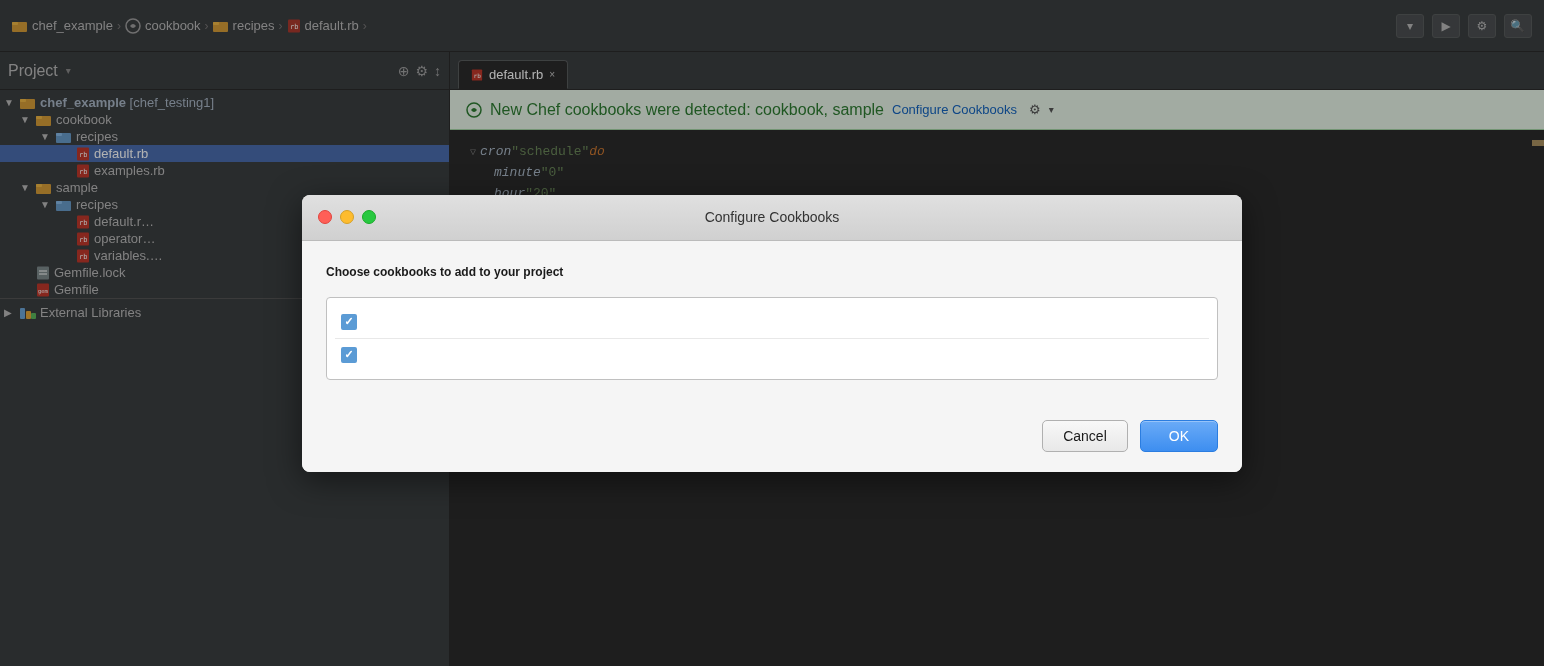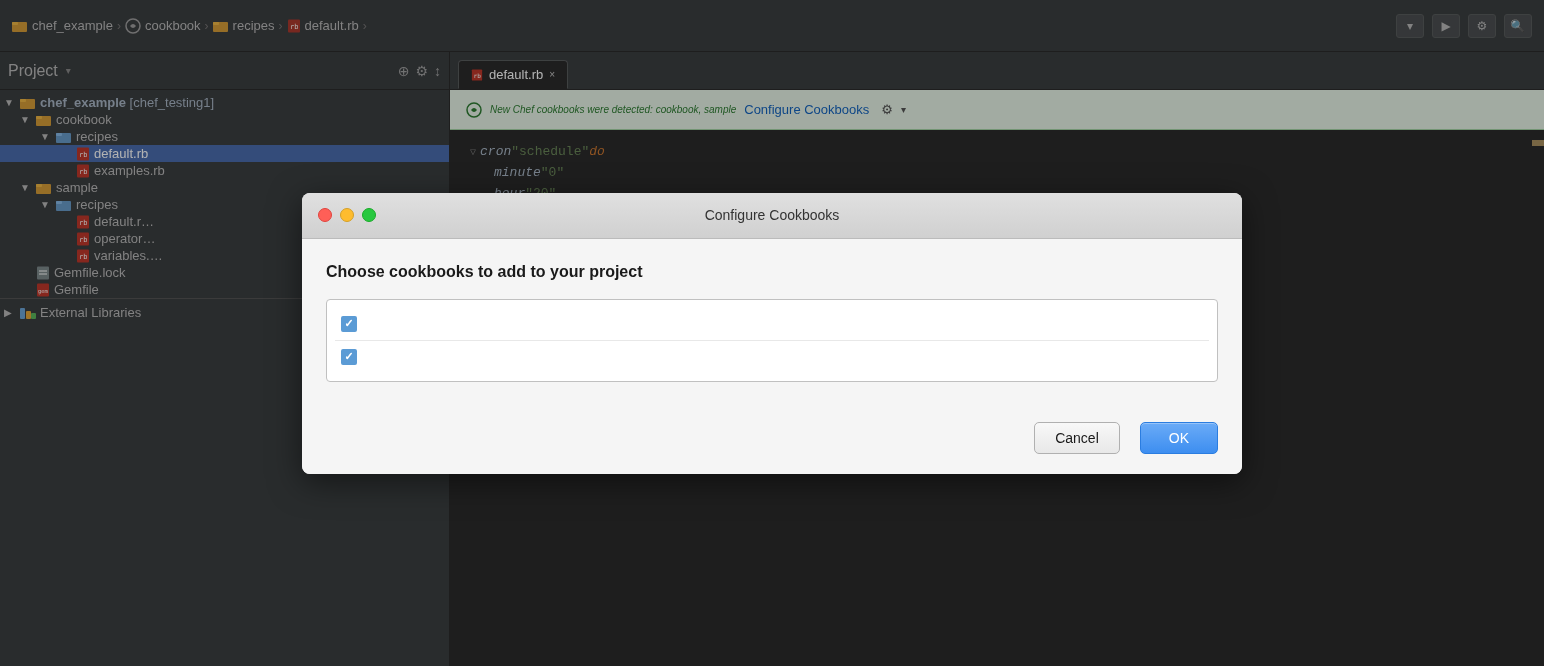--- a/index.html
+++ b/index.html
@@ -212,8 +212,7 @@
 
     .notification-text {
       color: #2e7d32;
-      font-size: 10px;
-      font-style: italic;
+      font-size: 16px;
     }
 
     .notification-link {

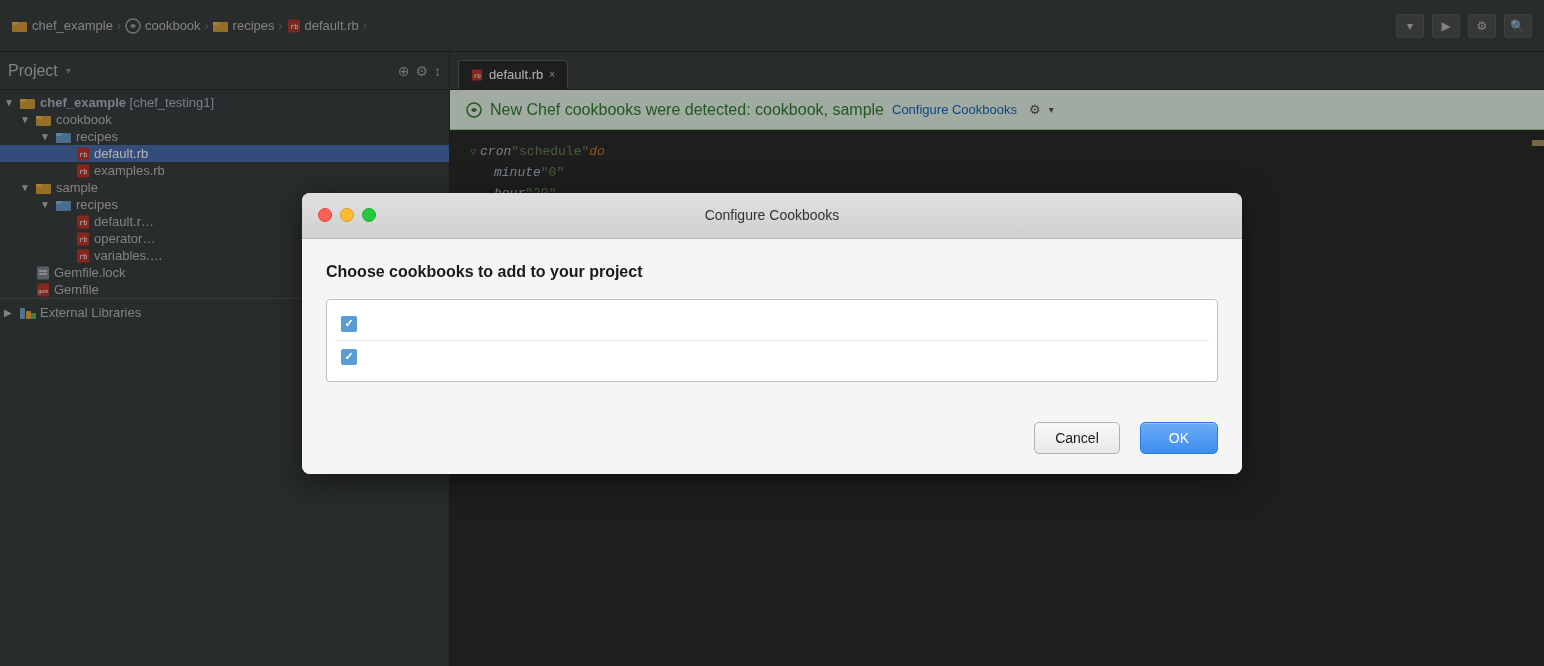--- a/index.html
+++ b/index.html
@@ -339,7 +339,7 @@
     }
 
     .dialog-subtitle {
-      font-size: 16px;
+      font-size: 12px;
       font-weight: 600;
       color: #1a1a1a;
       margin-bottom: 18px;

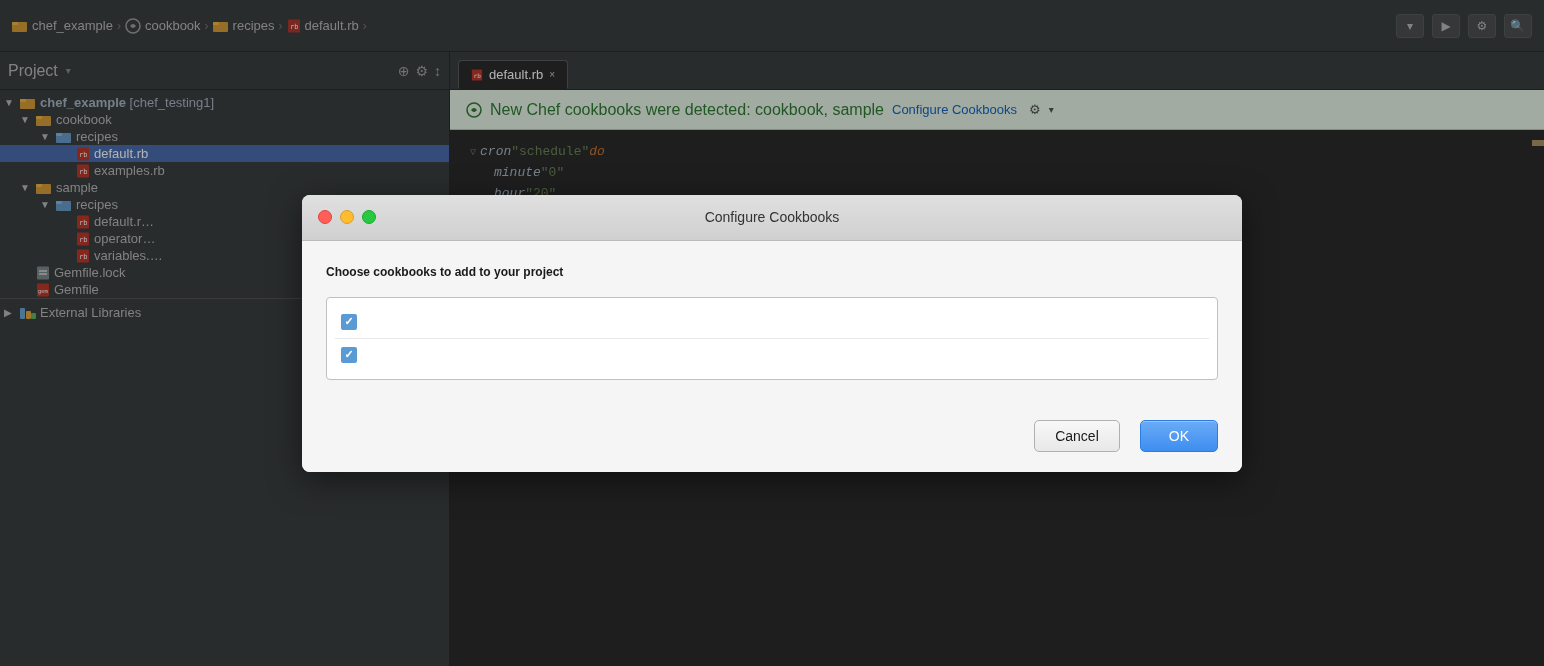--- a/index.html
+++ b/index.html
@@ -388,7 +388,7 @@
     .dialog-footer {
       display: flex;
       justify-content: flex-end;
-      gap: 20px;
+      gap: 12px;
       padding: 0 24px 20px;
       background: #f5f5f5;
     }

